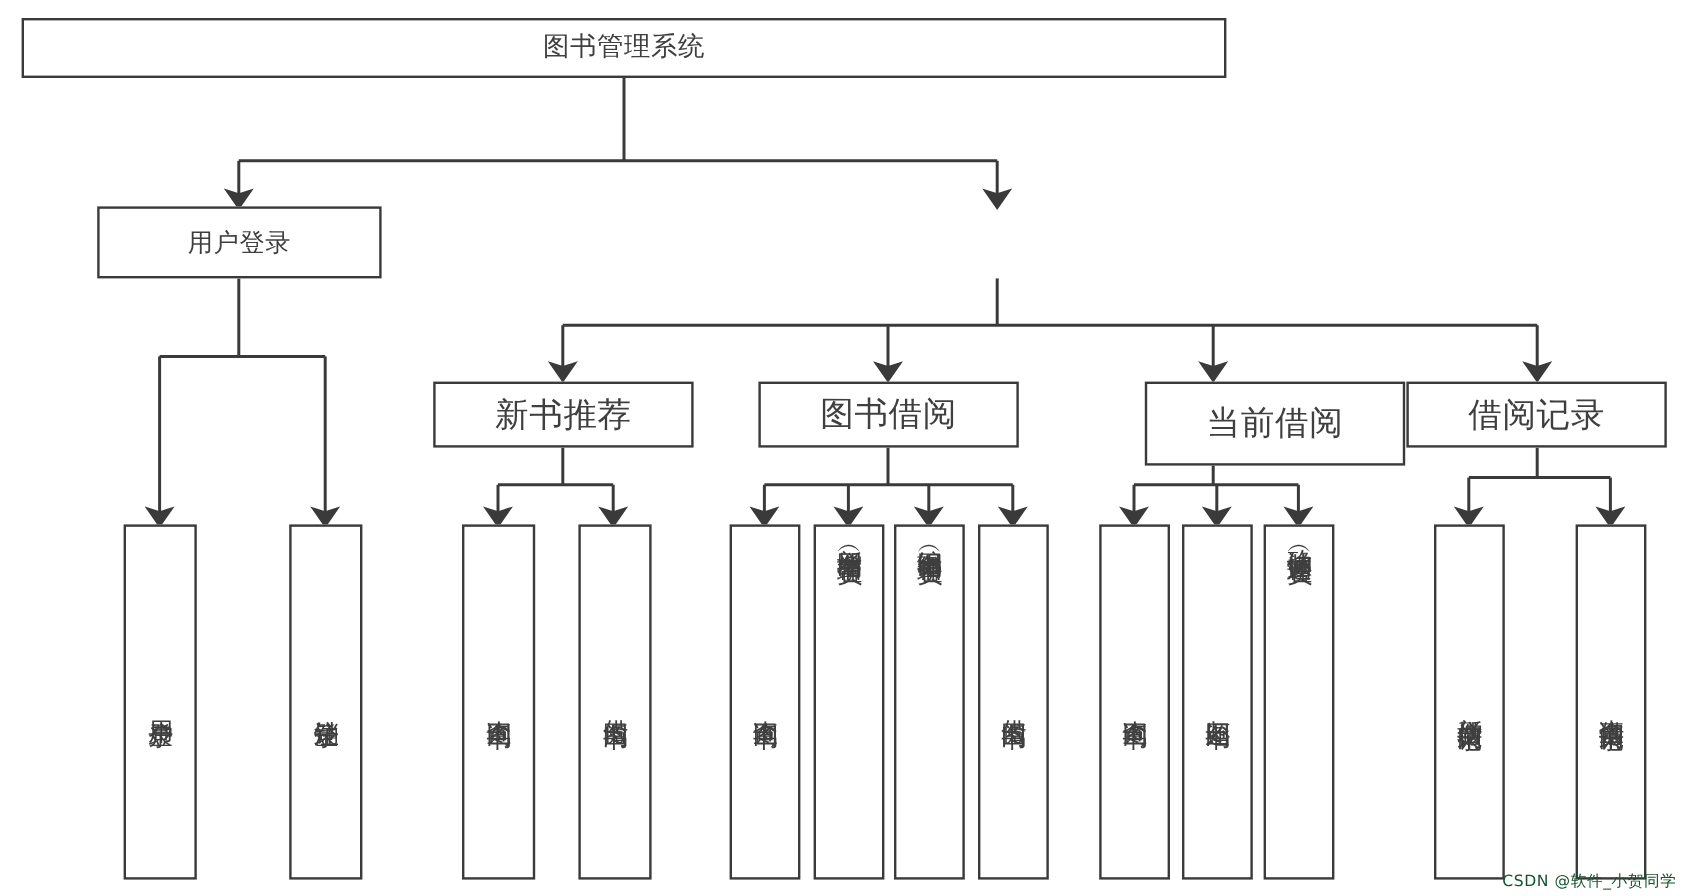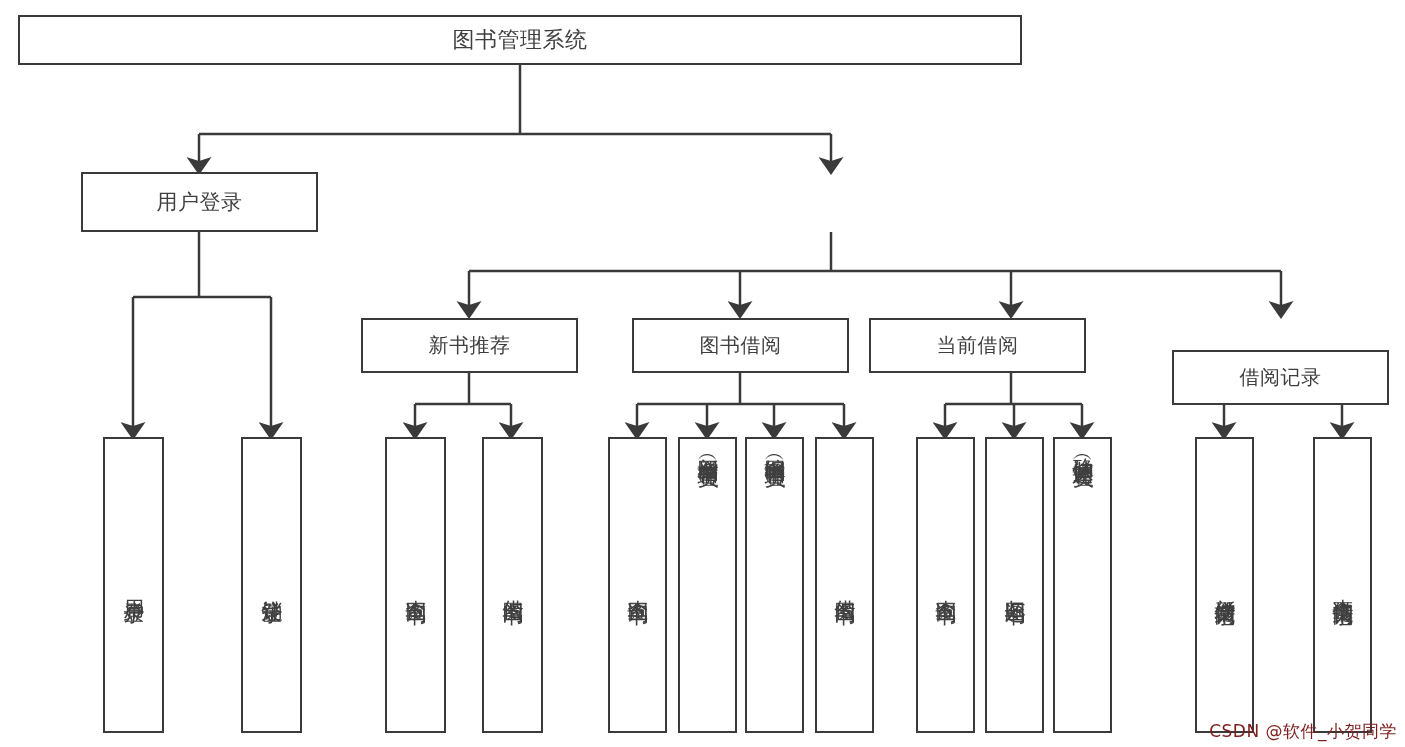--- a/index.html
+++ b/index.html
@@ -47,7 +47,7 @@
   }
   .node.root .node-label { font-size: 22px; }
   .node.level2 .node-label { font-size: 21px; }
-  .node.level3 .node-label { font-size: 20px; text-align: right; }
+  .node.level3 .node-label { font-size: 28px; text-align: right; }
   .node.leaf {
     align-items: flex-start;
     padding-top: 2px;

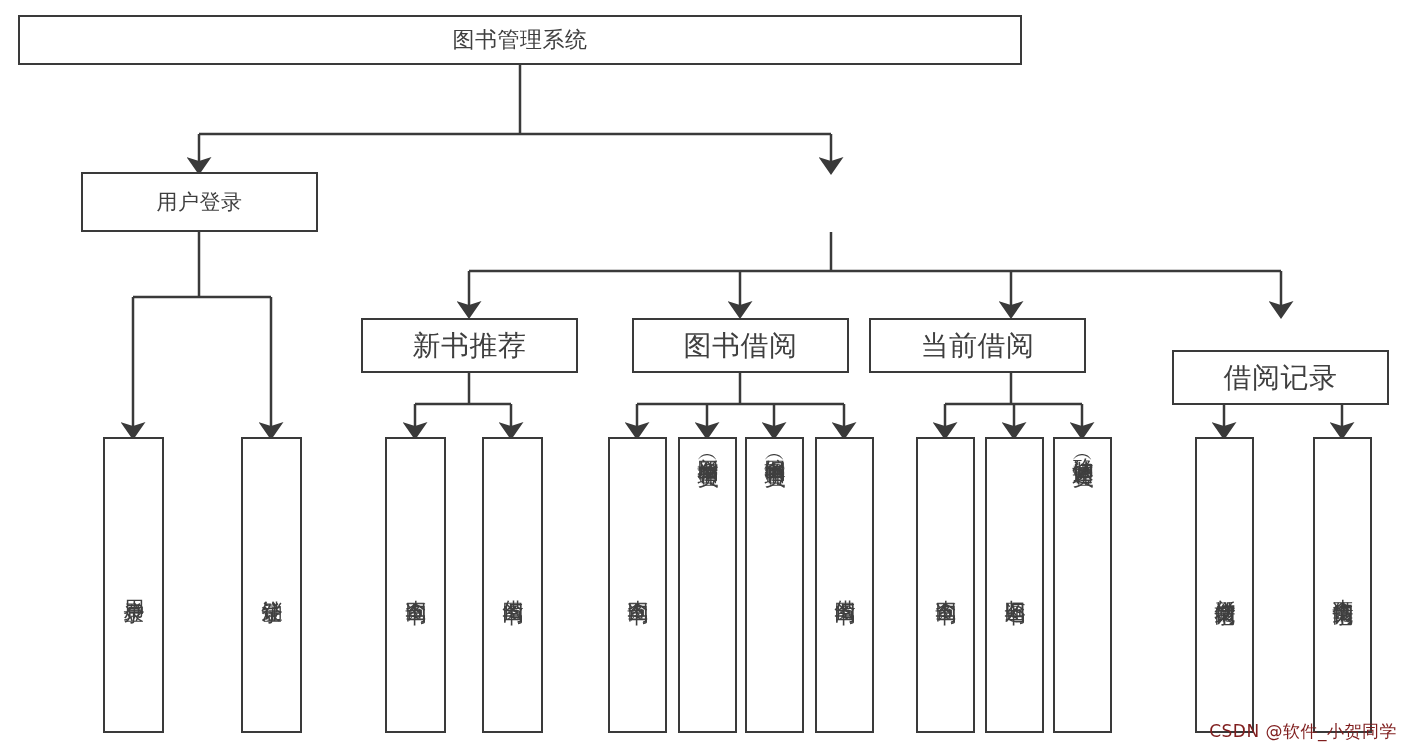--- a/index.html
+++ b/index.html
@@ -147,7 +147,7 @@
   <div class="node level3" style="left:632px; top:318px; width:217px; height:55px;font-family:Liberation Serif, serif;">
     <span class="node-label">图书借阅</span>
   </div>
-  <div class="node level3" style="left:869px; top:318px; width:217px; height:55px;">
+  <div class="node level3" style="left:954px; top:318px; width:217px; height:70px;">
     <span class="node-label">当前借阅</span>
   </div>
   <div class="node level3" style="left:1172px; top:318px; width:217px; height:55px;margin-top:32px;">

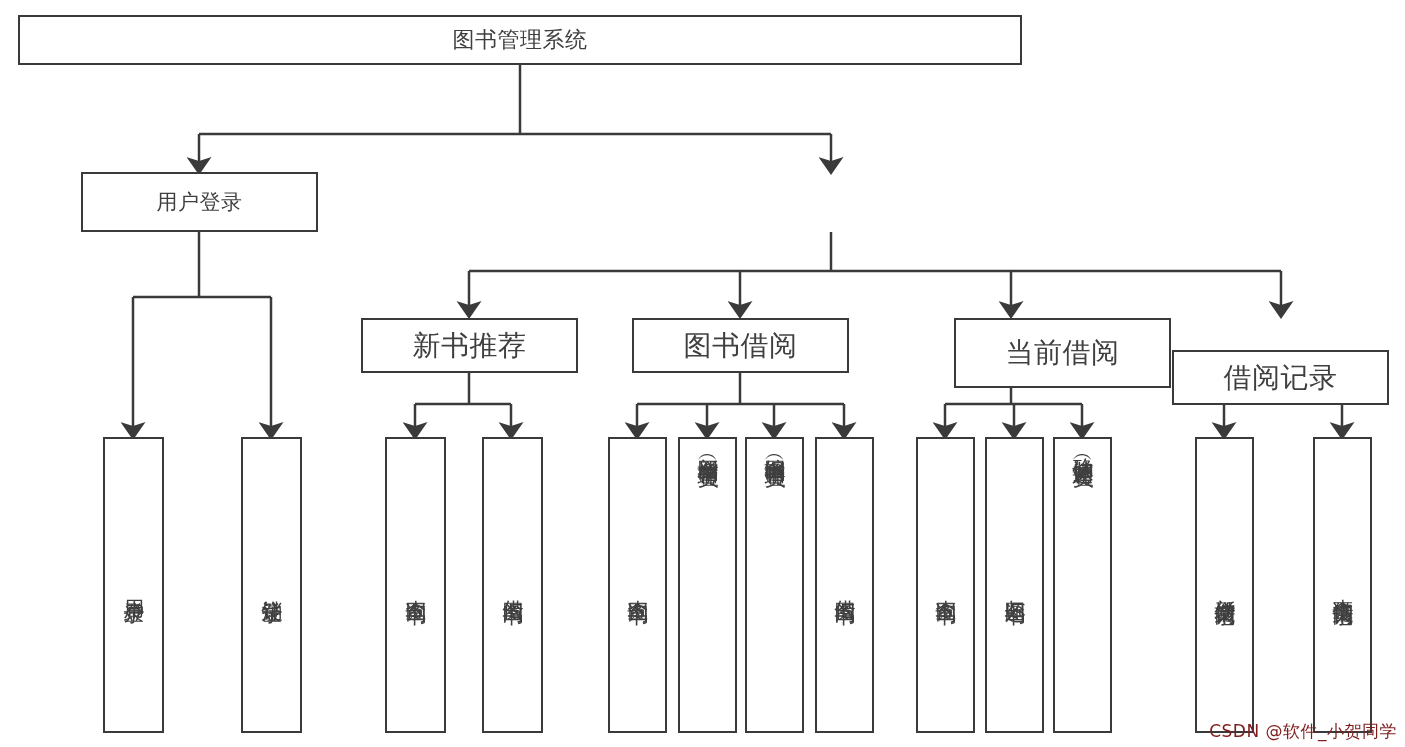--- a/index.html
+++ b/index.html
@@ -150,7 +150,7 @@
   <div class="node level3" style="left:954px; top:318px; width:217px; height:70px;">
     <span class="node-label">当前借阅</span>
   </div>
-  <div class="node level3" style="left:1172px; top:318px; width:217px; height:55px;margin-top:32px;">
+  <div class="node level3" style="left:1172px; top:318px; width:217px; height:55px;">
     <span class="node-label">借阅记录</span>
   </div>
 

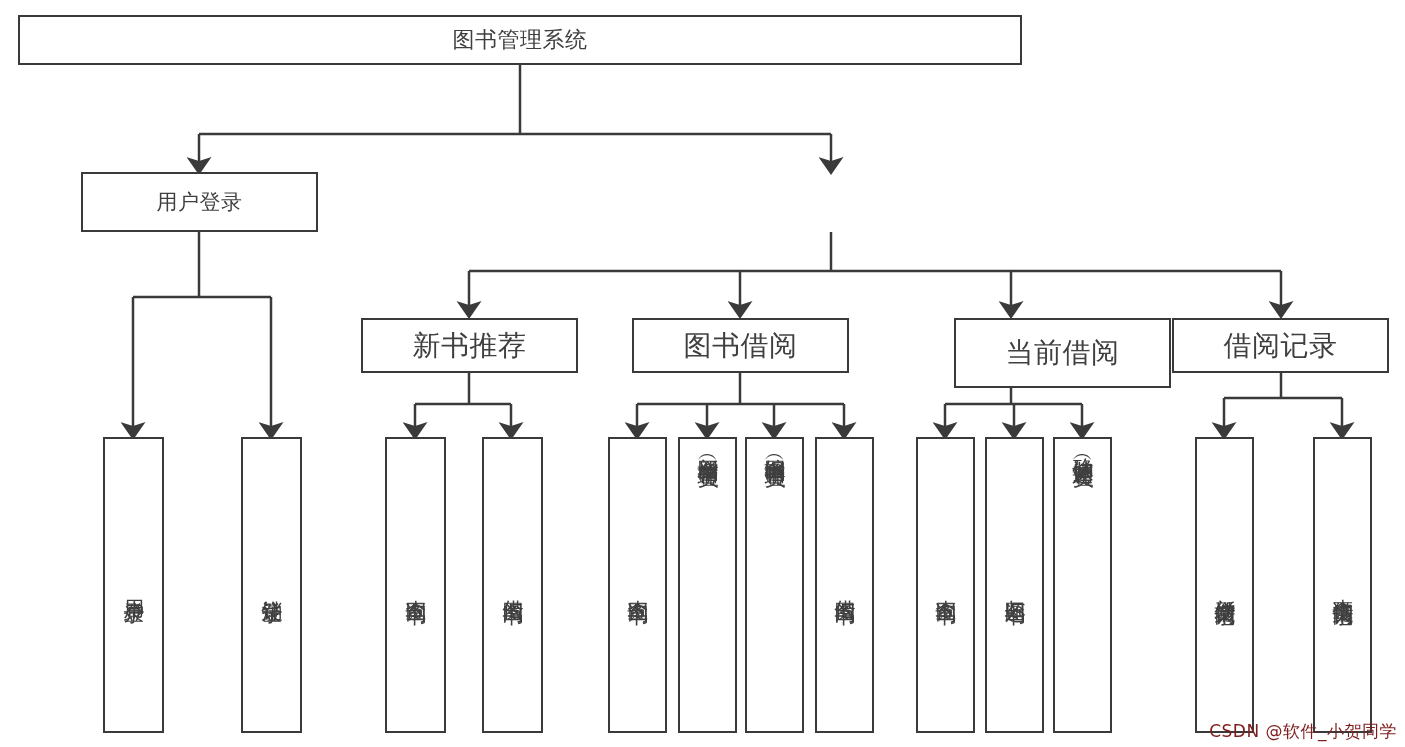--- a/index.html
+++ b/index.html
@@ -69,8 +69,8 @@
     position: absolute;
     right: 8px;
     bottom: 4px;
-    font-size: 17px;
-    color: #7f1d1d;
+    font-size: 13px;
+    color: #14532d;
     letter-spacing: 0.5px;
     z-index: 5;
     white-space: nowrap;

